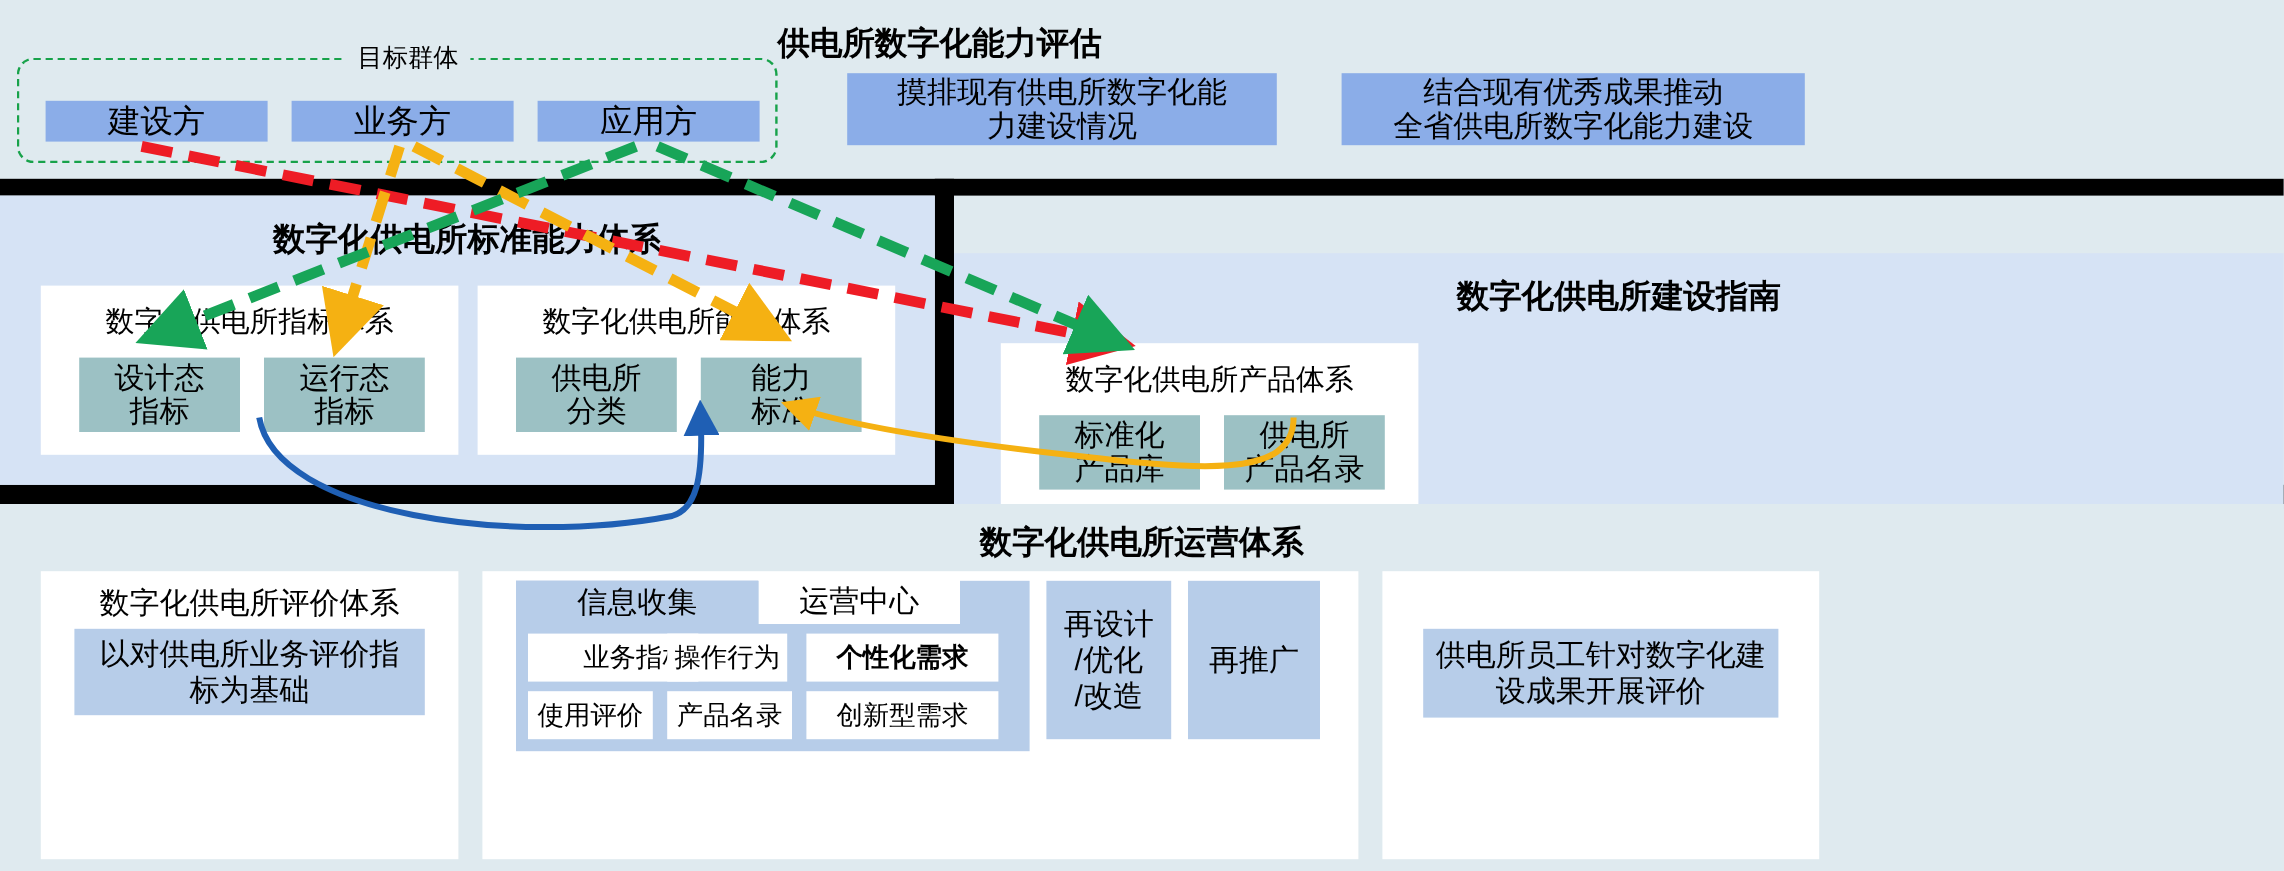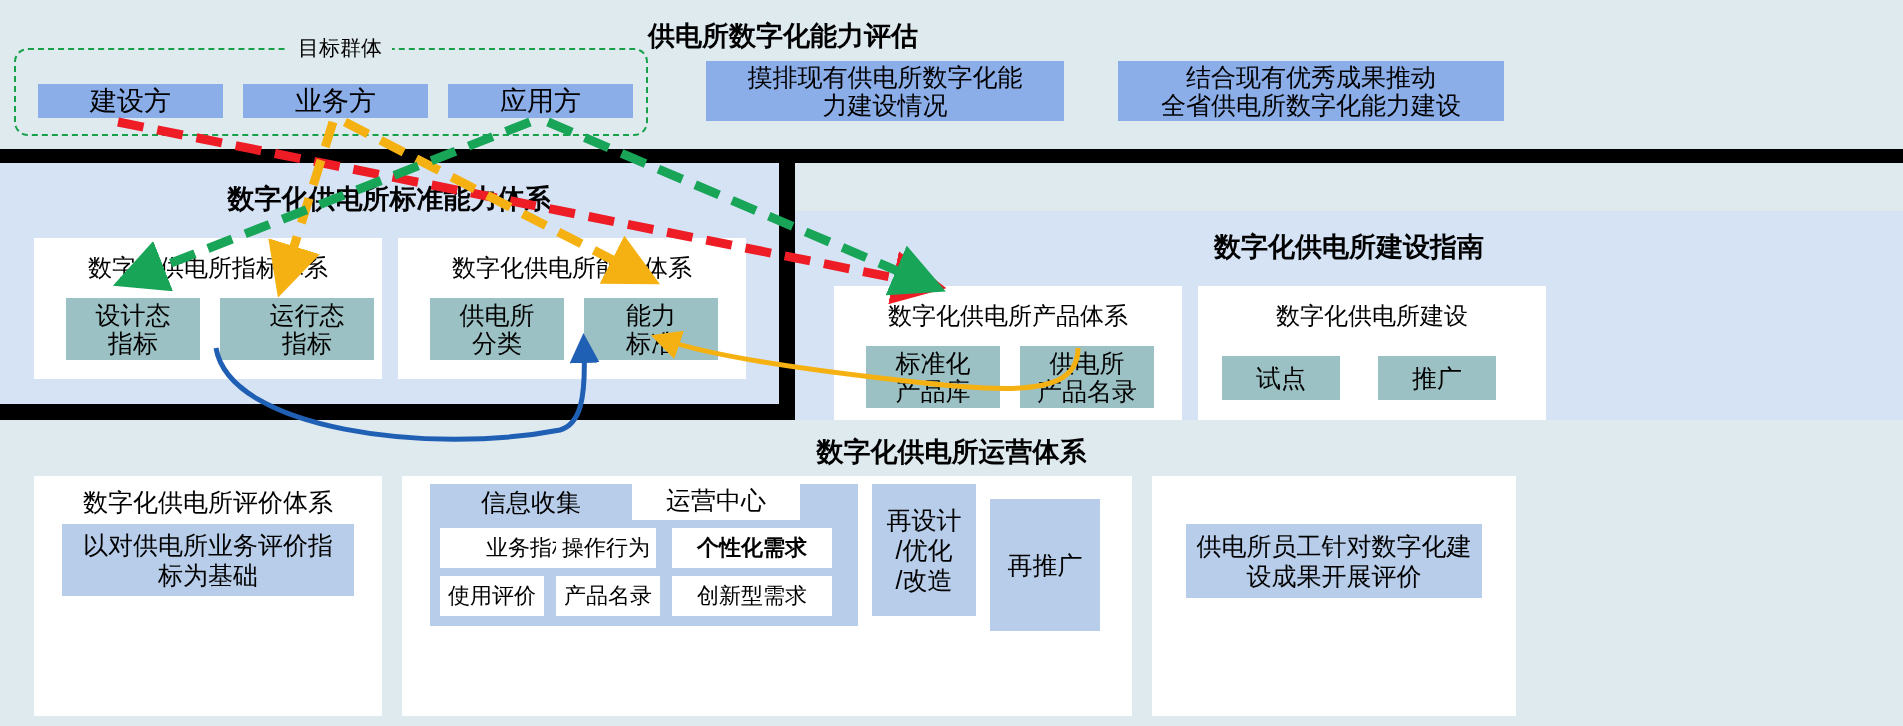--- a/index.html
+++ b/index.html
@@ -99,7 +99,7 @@
     <div class="sub-card pl-c0">
       <div class="sub-card-title">数字化供电所指标体系</div>
       <div class="teal-box sub-item" style="left:32px;width:134px;">设计态<br>指标</div>
-      <div class="teal-box sub-item" style="left:186px;width:134px;padding-left:20px;">运行态<br>指标</div>
+      <div class="teal-box sub-item" style="left:186px;width:134px;">运行态<br>指标</div>
     </div>
 
     <div class="sub-card pl-c1">

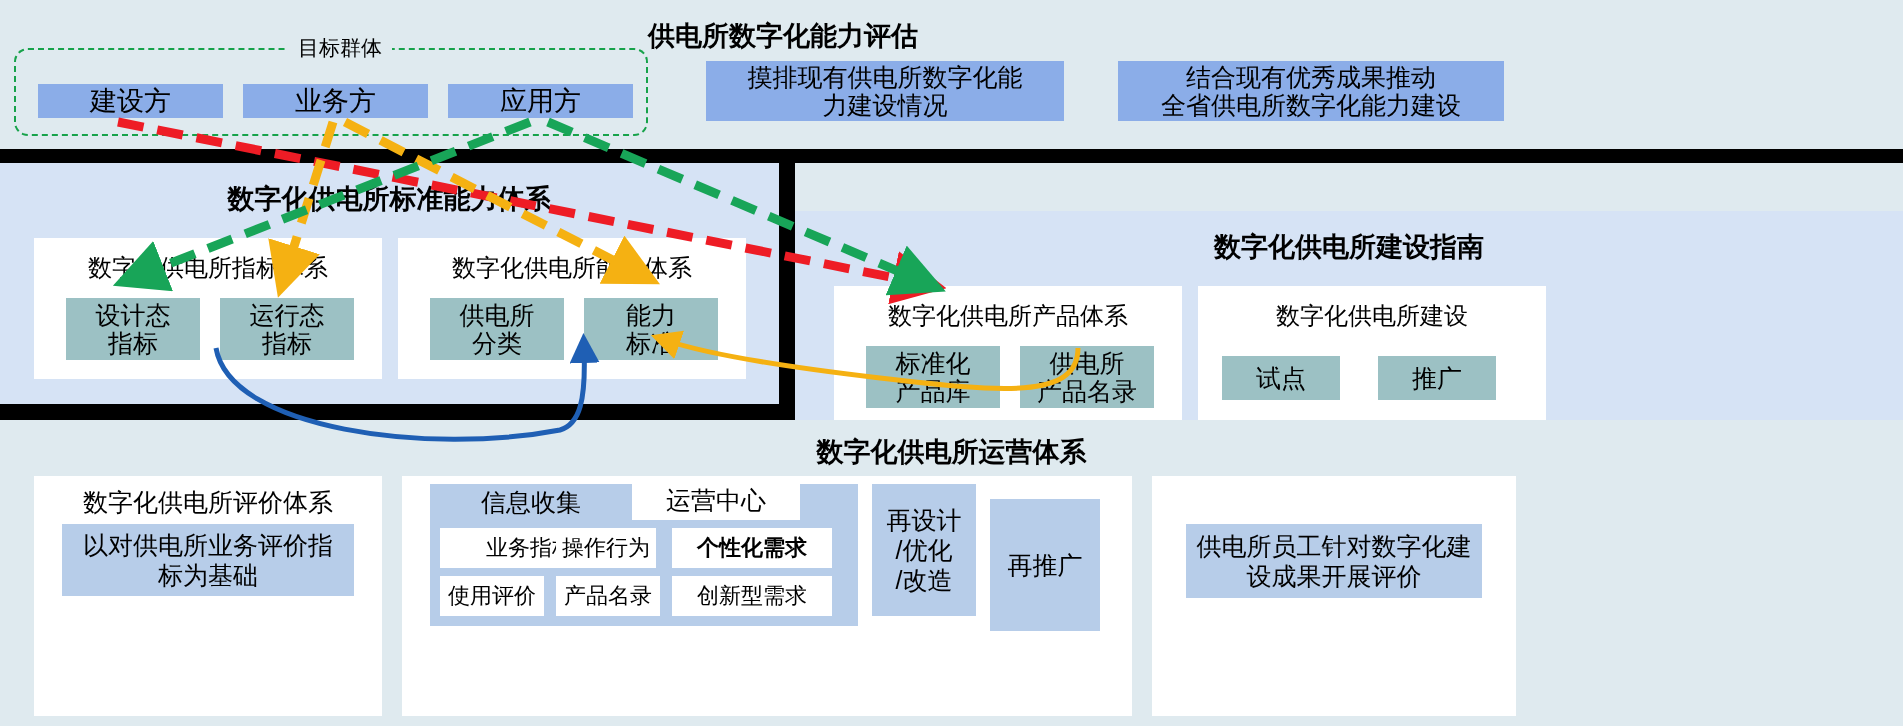--- a/index.html
+++ b/index.html
@@ -118,11 +118,6 @@
       <div class="teal-box sub-item" style="left:186px;width:134px;">供电所<br>产品名录</div>
     </div>
 
-    <div class="sub-card pr-c1">
-      <div class="sub-card-title">数字化供电所建设</div>
-      <div class="teal-box sub-item" style="left:24px;width:118px;height:44px;top:70px;">试点</div>
-      <div class="teal-box sub-item" style="left:180px;width:118px;height:44px;top:70px;">推广</div>
-    </div>
   </div>
 
   <div class="panel-bottom">

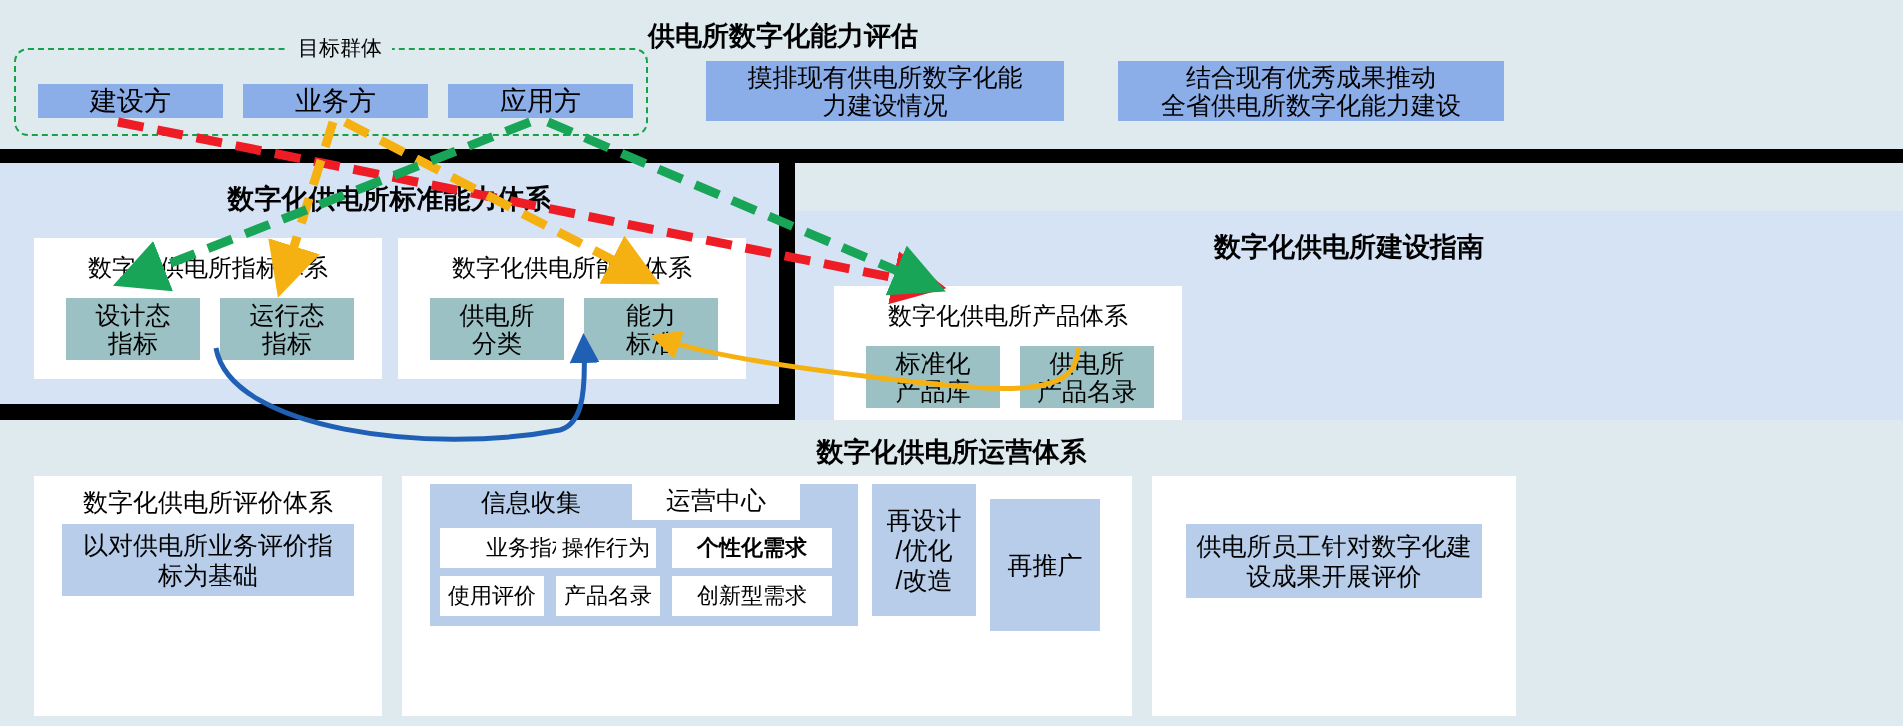--- a/index.html
+++ b/index.html
@@ -143,7 +143,7 @@
       <div class="white-sm" style="position:absolute;left:270px;top:100px;width:160px;height:40px;font-size:22px;z-index:3;">创新型需求</div>
 
       <div class="ltblue-box" style="position:absolute;left:470px;top:8px;width:104px;height:132px;font-size:25px;z-index:3;white-space:pre-line;">再设计<br>/优化<br>/改造</div>
-      <div class="ltblue-box" style="position:absolute;left:588px;top:8px;width:110px;height:132px;font-size:25px;z-index:3;margin-top:15px;">再推广</div>
+      <div class="ltblue-box" style="position:absolute;left:588px;top:8px;width:110px;height:132px;font-size:25px;z-index:3;">再推广</div>
     </div>
 
     <div class="bcard" style="left:1152px;width:364px;height:240px;">

